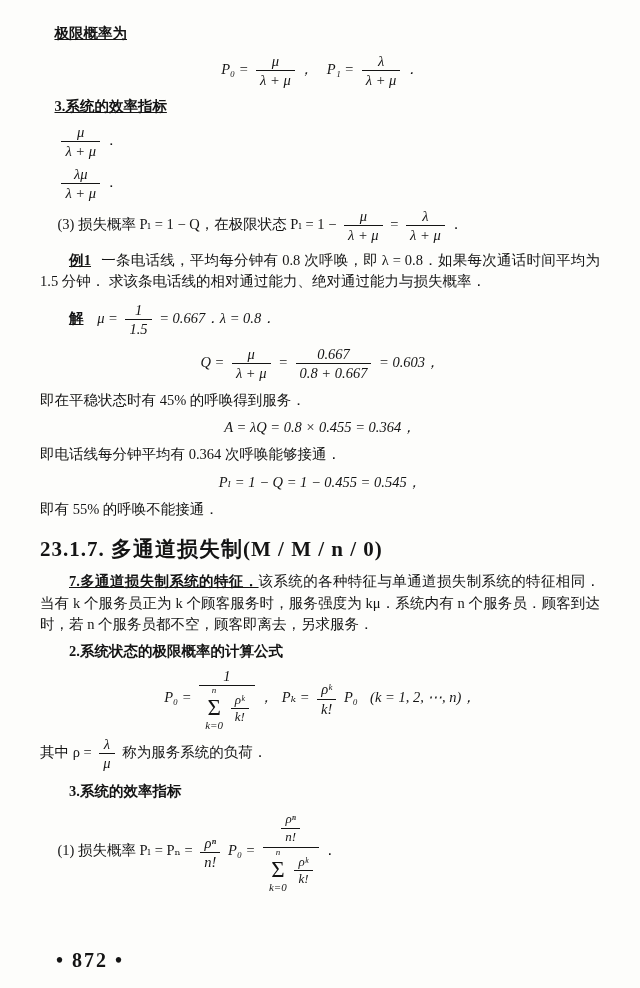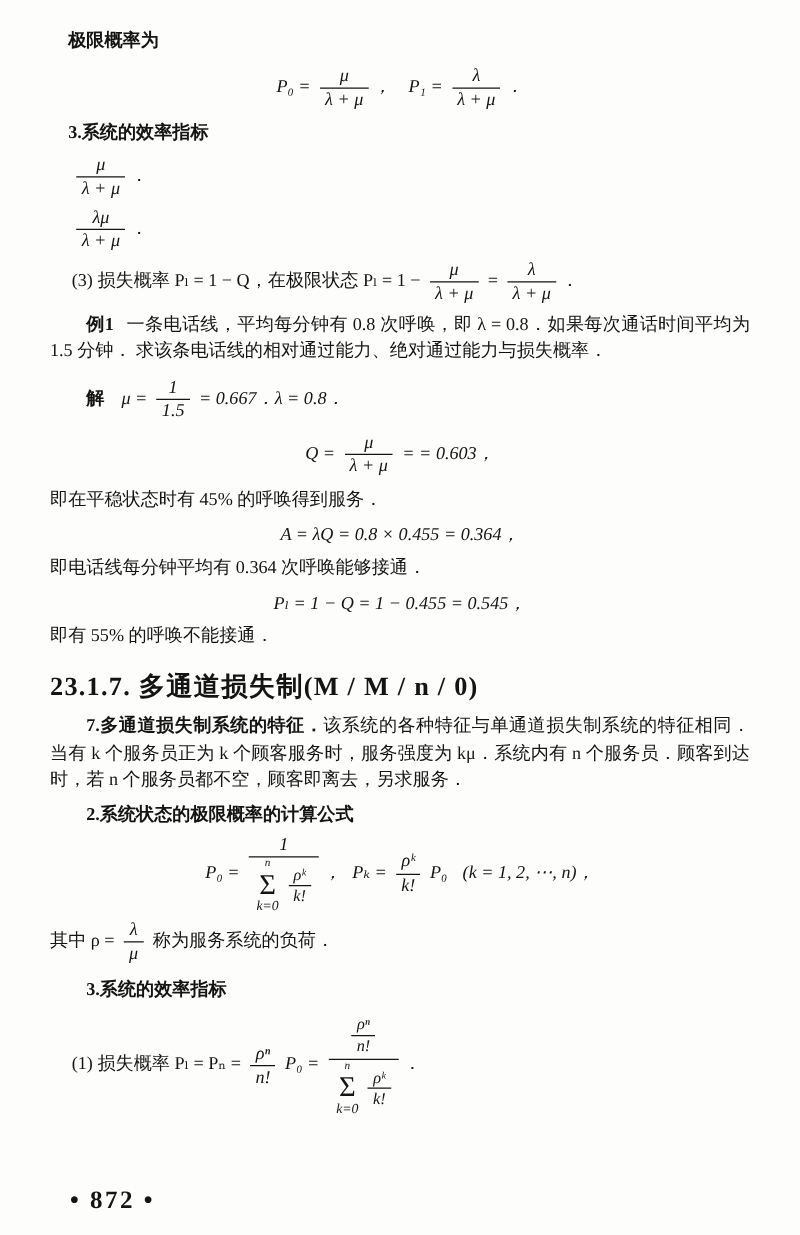--- a/index.html
+++ b/index.html
@@ -16,7 +16,7 @@
   }
   .p { line-height:1.5; margin:3px 0; text-align:justify; }
   .indent2 { text-indent:2em; }
-  .bold { font-weight:bold; }
+  .bold { font-weight:bold;text-decoration:underline; }
   .big-heading {
     font-size:21px; font-weight:bold;
     margin:14px 0 8px 0; letter-spacing:1px;

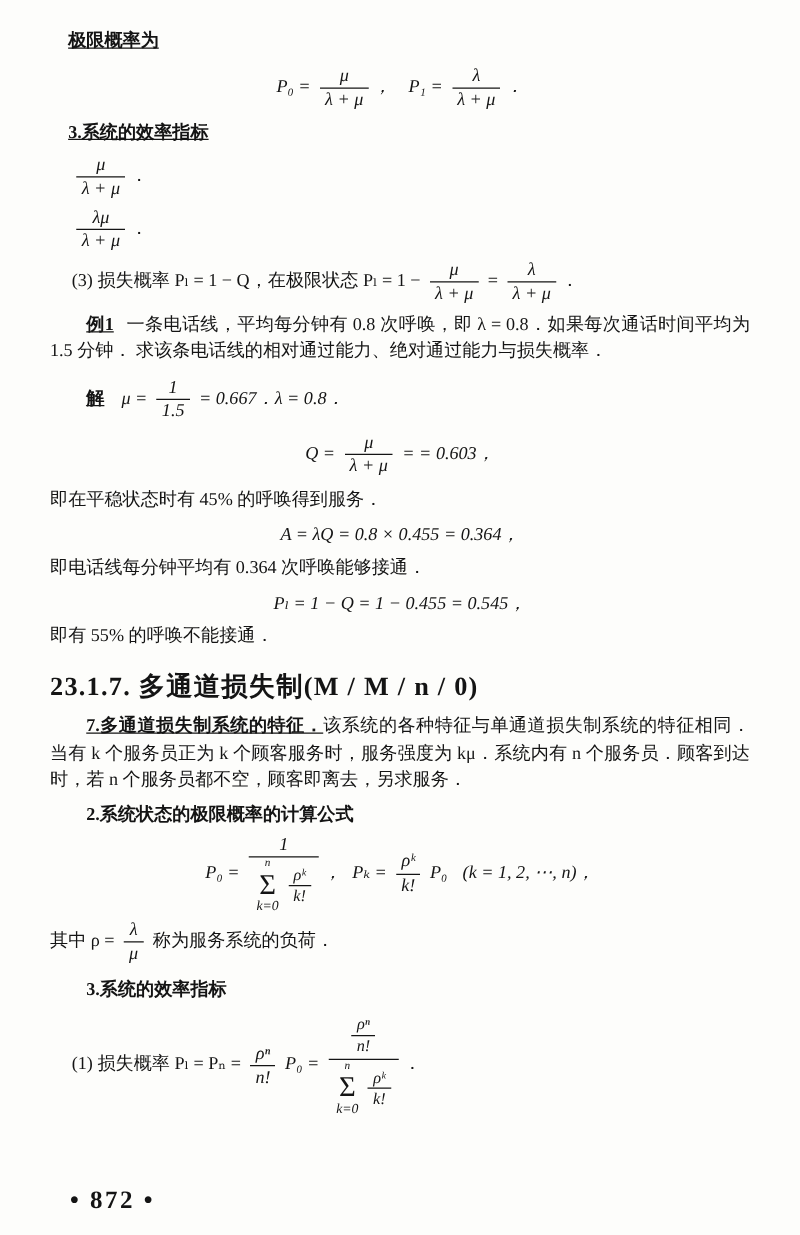--- a/index.html
+++ b/index.html
@@ -119,6 +119,10 @@
     <span class="den">λ + μ</span>
   </span>
   <span>=</span>
+  <span class="frac">
+    <span class="num">0.667</span>
+    <span class="den">0.8 + 0.667</span>
+  </span>
   <span>= 0.603，</span>
 </div>
 

